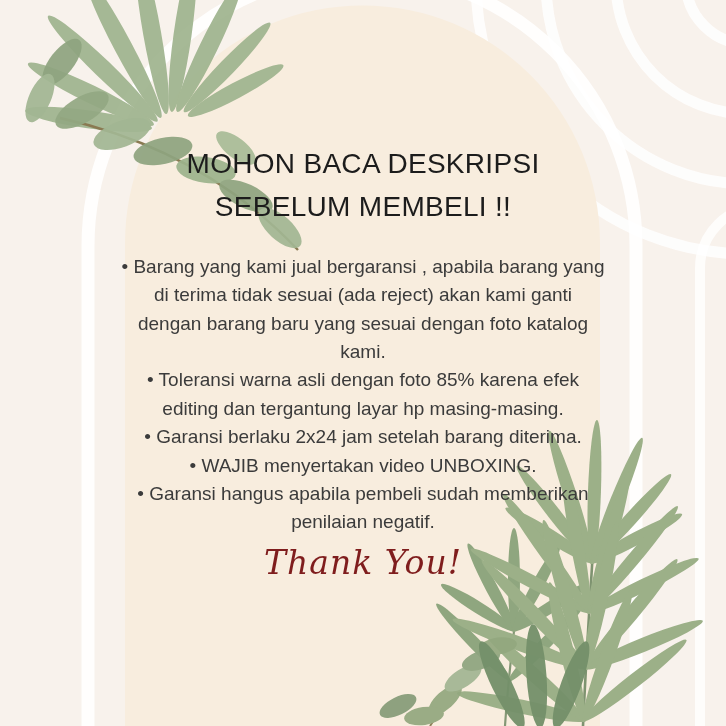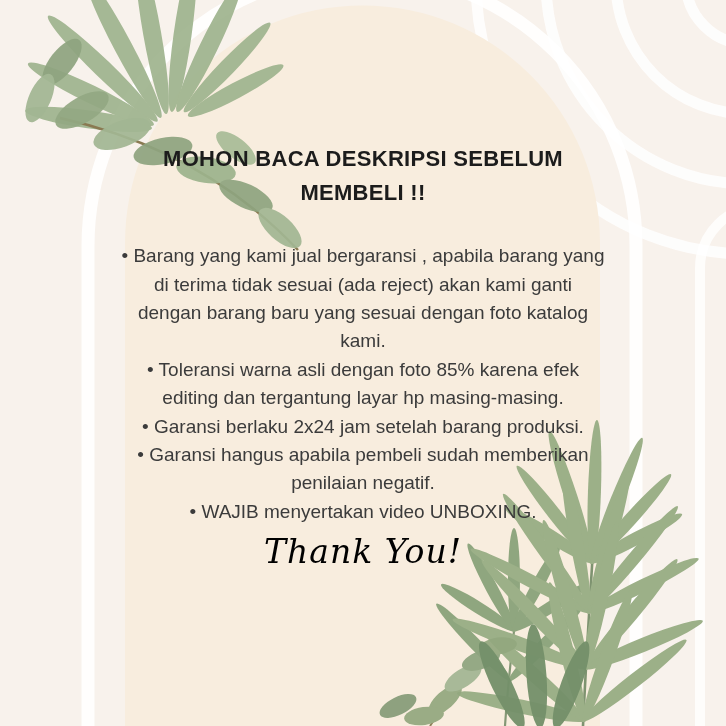--- a/index.html
+++ b/index.html
@@ -15,7 +15,7 @@
     text-align:center;
   }
   .title {
-    margin:142px 6px 0; font-size:22px; font-weight:700;
+    margin:142px 6px 0; font-size:28px; font-weight:400;
     letter-spacing:.3px; color:#1c1c1c; line-height:1.55;
   }
   .bullets {

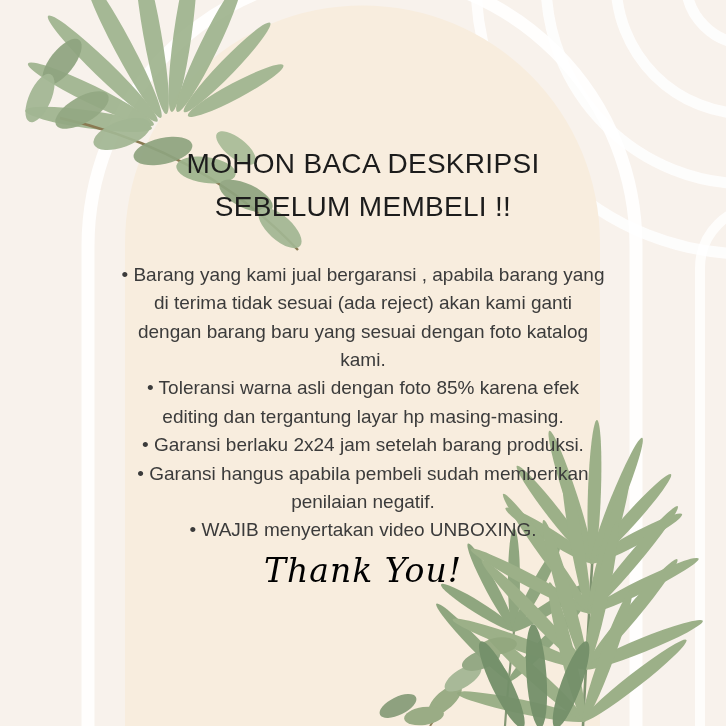--- a/index.html
+++ b/index.html
@@ -19,7 +19,7 @@
     letter-spacing:.3px; color:#1c1c1c; line-height:1.55;
   }
   .bullets {
-    margin-top:32px; font-size:19px; line-height:28.4px; color:#3b3b3b;
+    margin-top:24px; font-size:19px; line-height:28.4px; color:#3b3b3b;
   }
   .bullets p { margin:0; }
   .signoff {

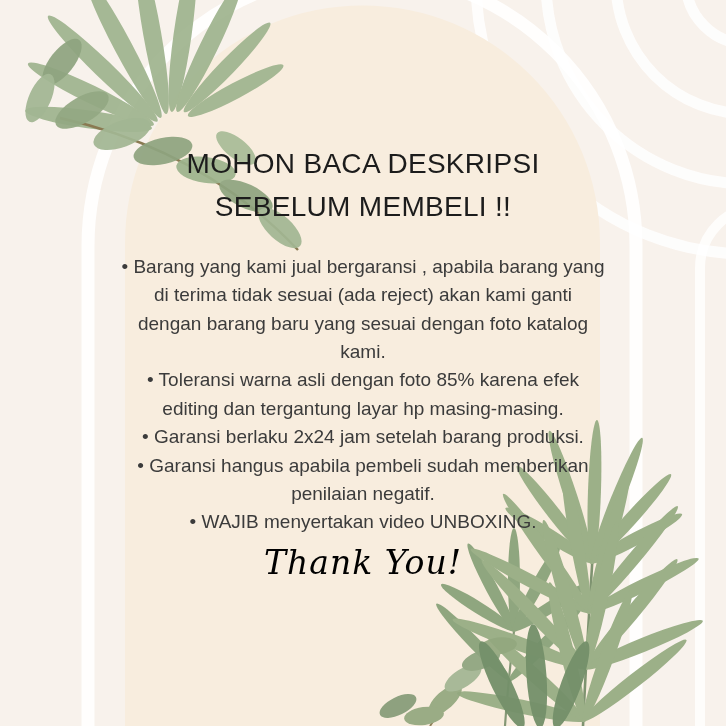--- a/index.html
+++ b/index.html
@@ -144,7 +144,7 @@
     <div class="bullets">
       <p>• Barang yang kami jual bergaransi , apabila barang yang di terima tidak sesuai (ada reject) akan kami ganti dengan barang baru yang sesuai dengan foto katalog kami.</p>
       <p>• Toleransi warna asli dengan foto 85% karena efek editing dan tergantung layar hp masing-masing.</p>
-      <p>• Garansi berlaku 2x24 jam setelah barang produksi.</p>
+      <p>• Garansi berlaku 2x24 jam setelah barang diterima.</p>
       <p>• Garansi hangus apabila pembeli sudah memberikan penilaian negatif.</p>
       <p>• WAJIB menyertakan video UNBOXING.</p>
     </div>

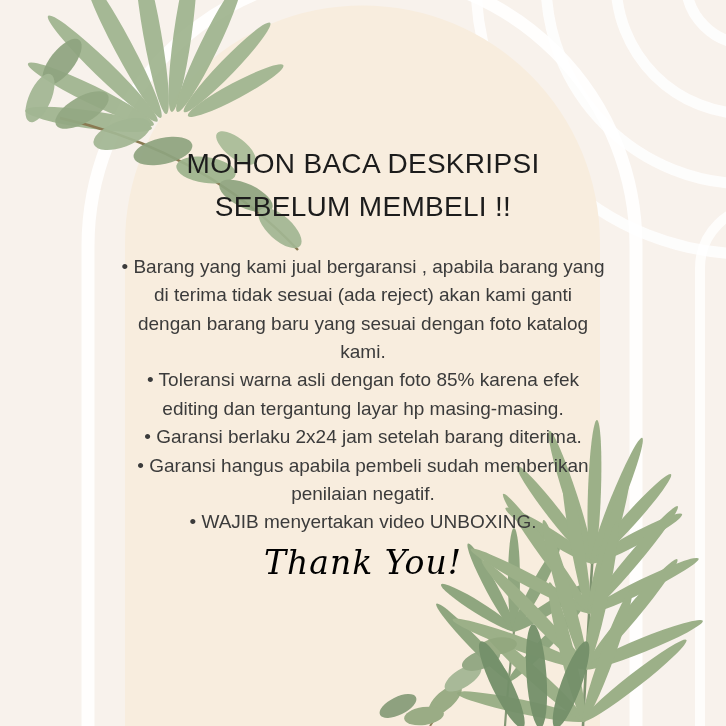--- a/index.html
+++ b/index.html
@@ -145,8 +145,8 @@
       <p>• Barang yang kami jual bergaransi , apabila barang yang di terima tidak sesuai (ada reject) akan kami ganti dengan barang baru yang sesuai dengan foto katalog kami.</p>
       <p>• Toleransi warna asli dengan foto 85% karena efek editing dan tergantung layar hp masing-masing.</p>
       <p>• Garansi berlaku 2x24 jam setelah barang diterima.</p>
+      <p>• WAJIB menyertakan video UNBOXING.</p>
       <p>• Garansi hangus apabila pembeli sudah memberikan penilaian negatif.</p>
-      <p>• WAJIB menyertakan video UNBOXING.</p>
     </div>
 
     <div class="signoff">Thank You!</div>

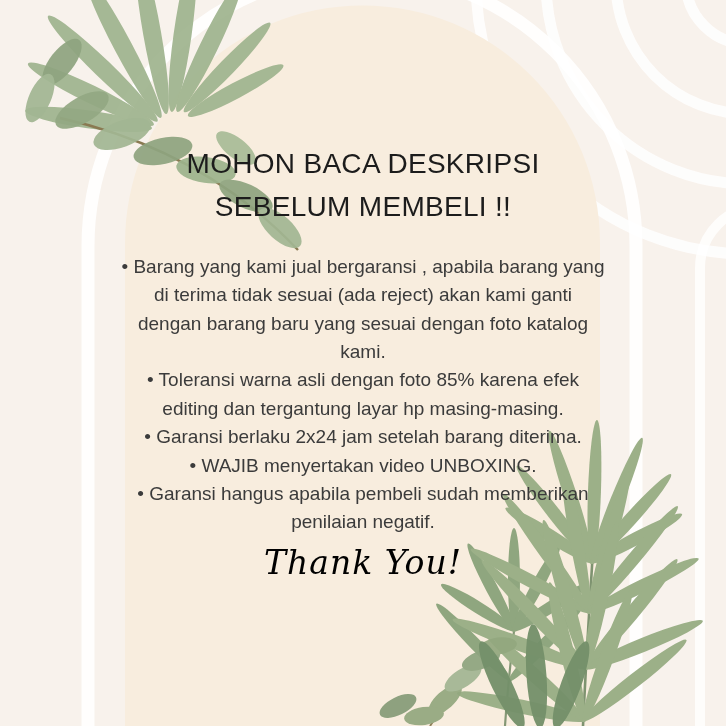--- a/index.html
+++ b/index.html
@@ -25,7 +25,7 @@
   .signoff {
     margin-top:6px;
     font-family:"DejaVu Serif", serif; font-style:italic;
-    font-size:33px; color:#000000; letter-spacing:1px;
+    font-size:33px; color:#7f1d1d; letter-spacing:1px;
   }
 </style>
 </head>

